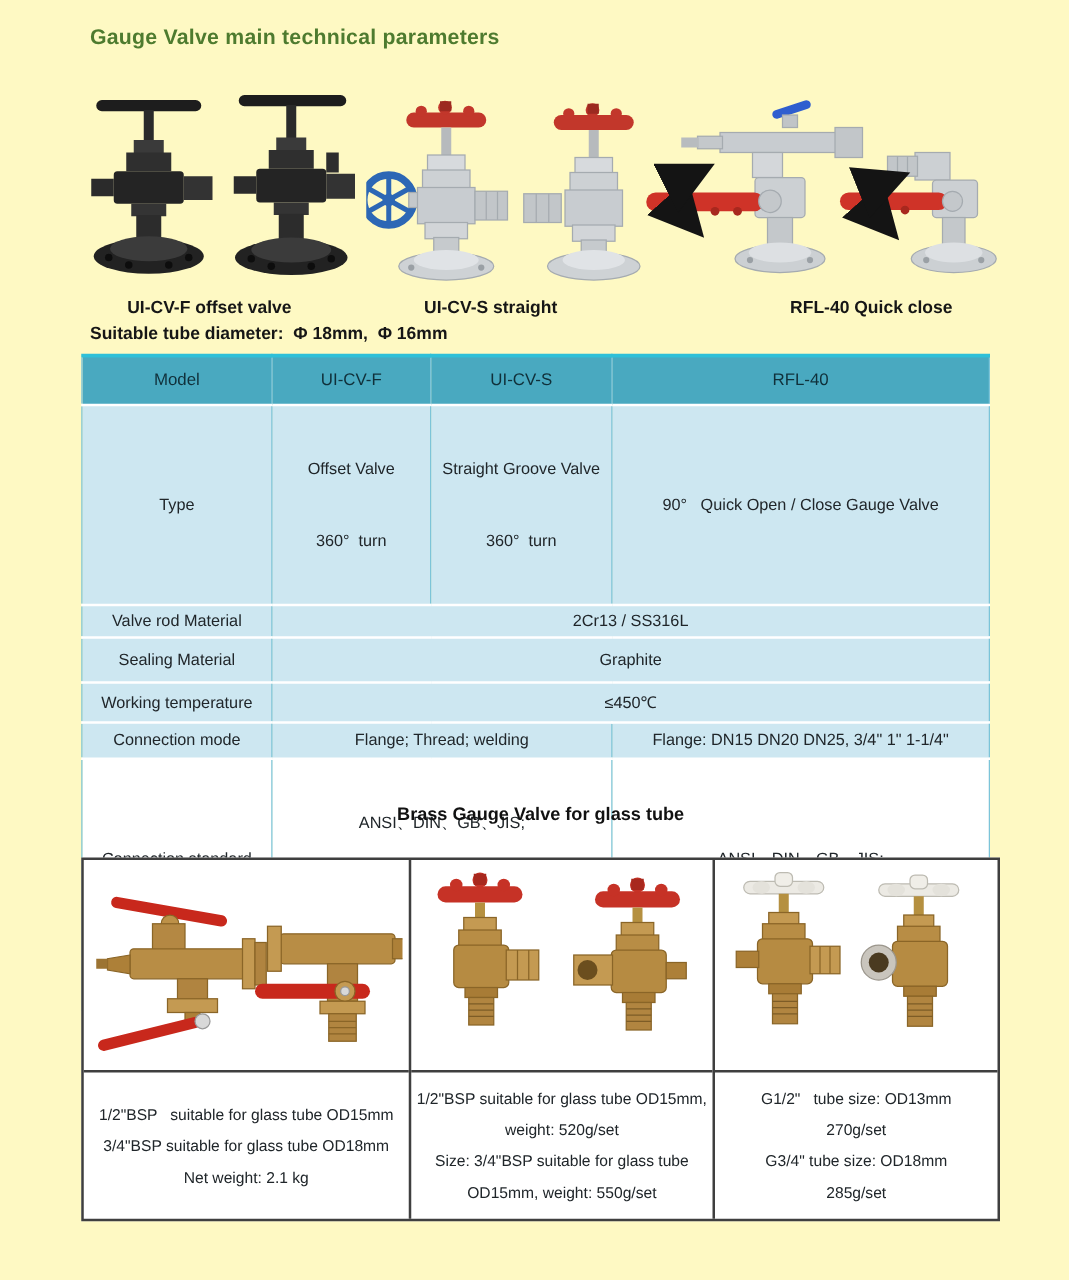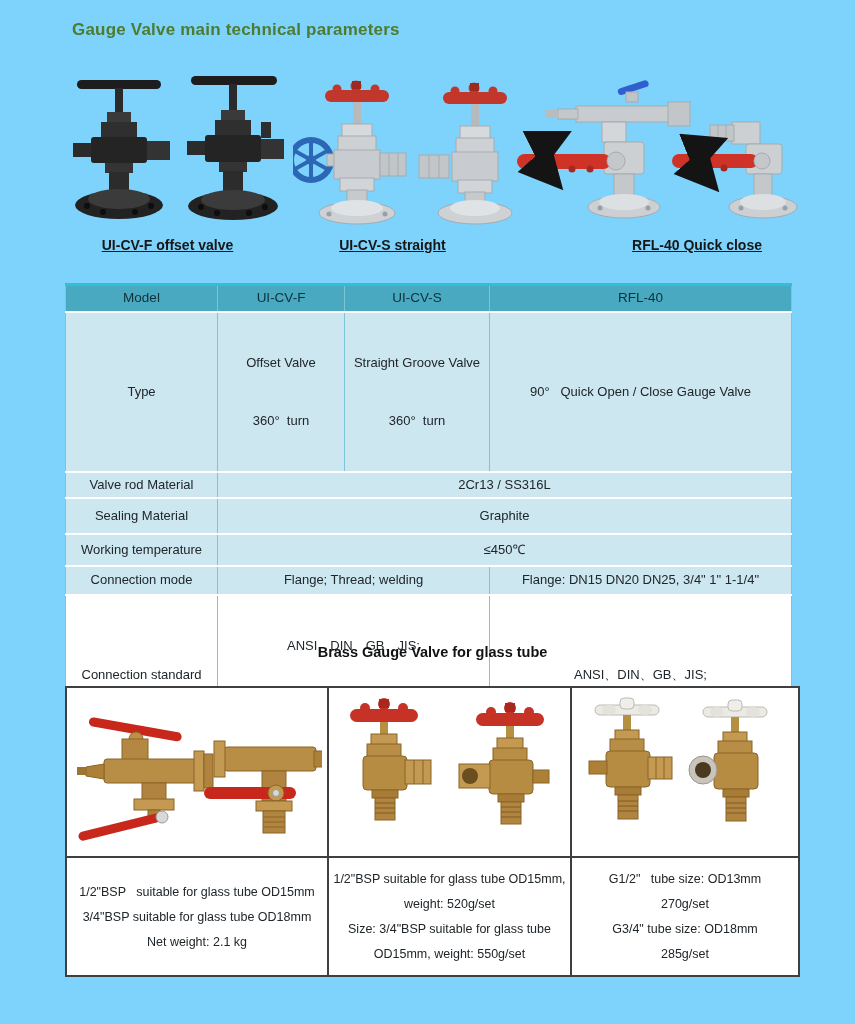--- a/index.html
+++ b/index.html
@@ -4,7 +4,7 @@
 <style>
   html,body{margin:0;padding:0;}
   body{width:855px;height:1024px;background:#ffffff;font-family:"Liberation Sans",sans-serif;color:#1c1c1c;position:relative;overflow:hidden;}
-  .page{position:absolute;inset:0;background:#7dd3fc;padding-left:17px;}
+  .page{position:absolute;inset:0;background:#fef9c3;padding-left:17px;}
   .title{position:absolute;left:72px;top:20px;margin:0;font-size:17px;font-weight:700;color:#4e7b2f;letter-spacing:.2px;}
   .photos{position:absolute;left:60px;top:54px;width:790px;height:178px;}
   .photo{position:absolute;top:0;}

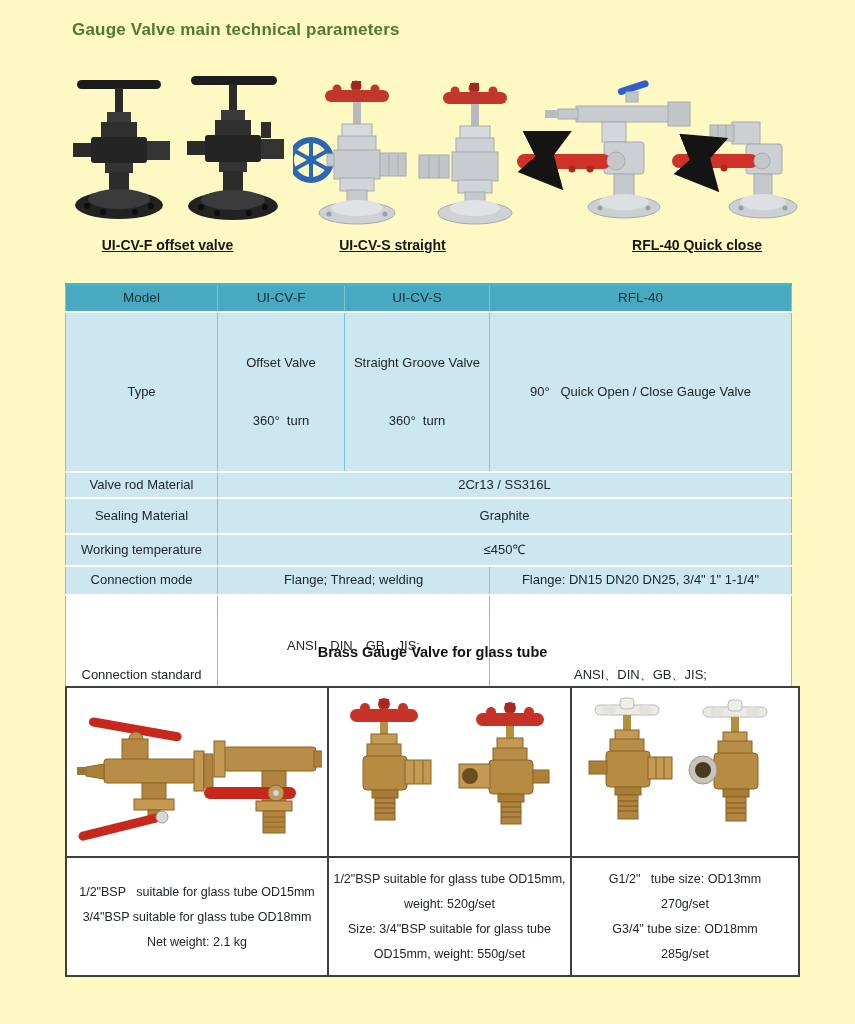--- a/index.html
+++ b/index.html
@@ -11,7 +11,7 @@
   .photo.p1{left:5px;top:6px;}
   .photo.p2{left:233px;top:2px;}
   .photo.p3{left:452px;top:8px;}
-  .caption{position:absolute;top:237px;font-size:14px;font-weight:700;text-align:center;color:#161616;text-decoration:underline;}
+  .caption{position:absolute;top:237px;font-size:14px;font-weight:700;text-align:center;color:#161616;}
   .cap1{left:65px;width:205px;}
   .cap2{left:300px;width:185px;}
   .cap3{left:592px;width:170px;text-align:right;}

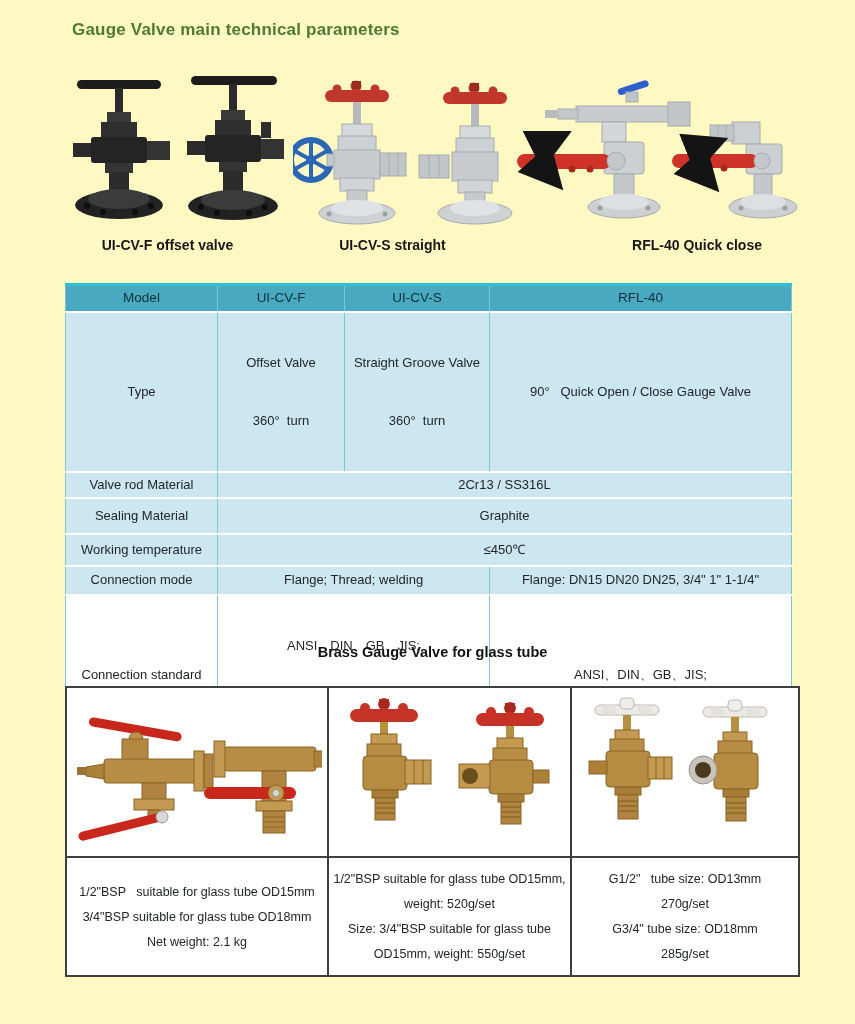--- a/index.html
+++ b/index.html
@@ -186,6 +186,7 @@
   <div class="caption cap2">UI-CV-S straight</div>
   <div class="caption cap3">RFL-40 Quick close</div>
 
+  <div class="tube-note">Suitable tube diameter:  Φ 18mm,  Φ 16mm</div>
 
   <table class="spec">
     <colgroup>

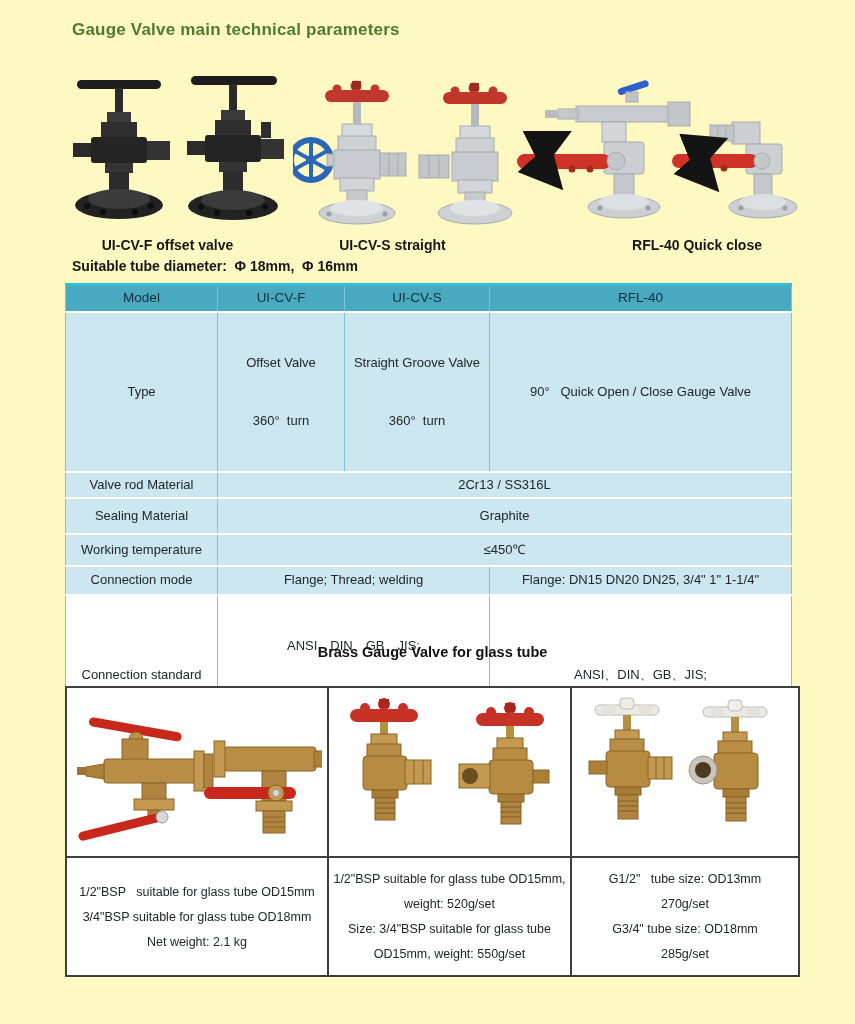--- a/index.html
+++ b/index.html
@@ -196,7 +196,7 @@
         <col style="width:302px">
       </colgroup>
     <tbody>
-        <tr class="teal" style="height:27px">
+        <tr class="teal" style="height:39px">
       <td>Model</td>
       <td>UI-CV-F</td>
       <td>UI-CV-S</td>

